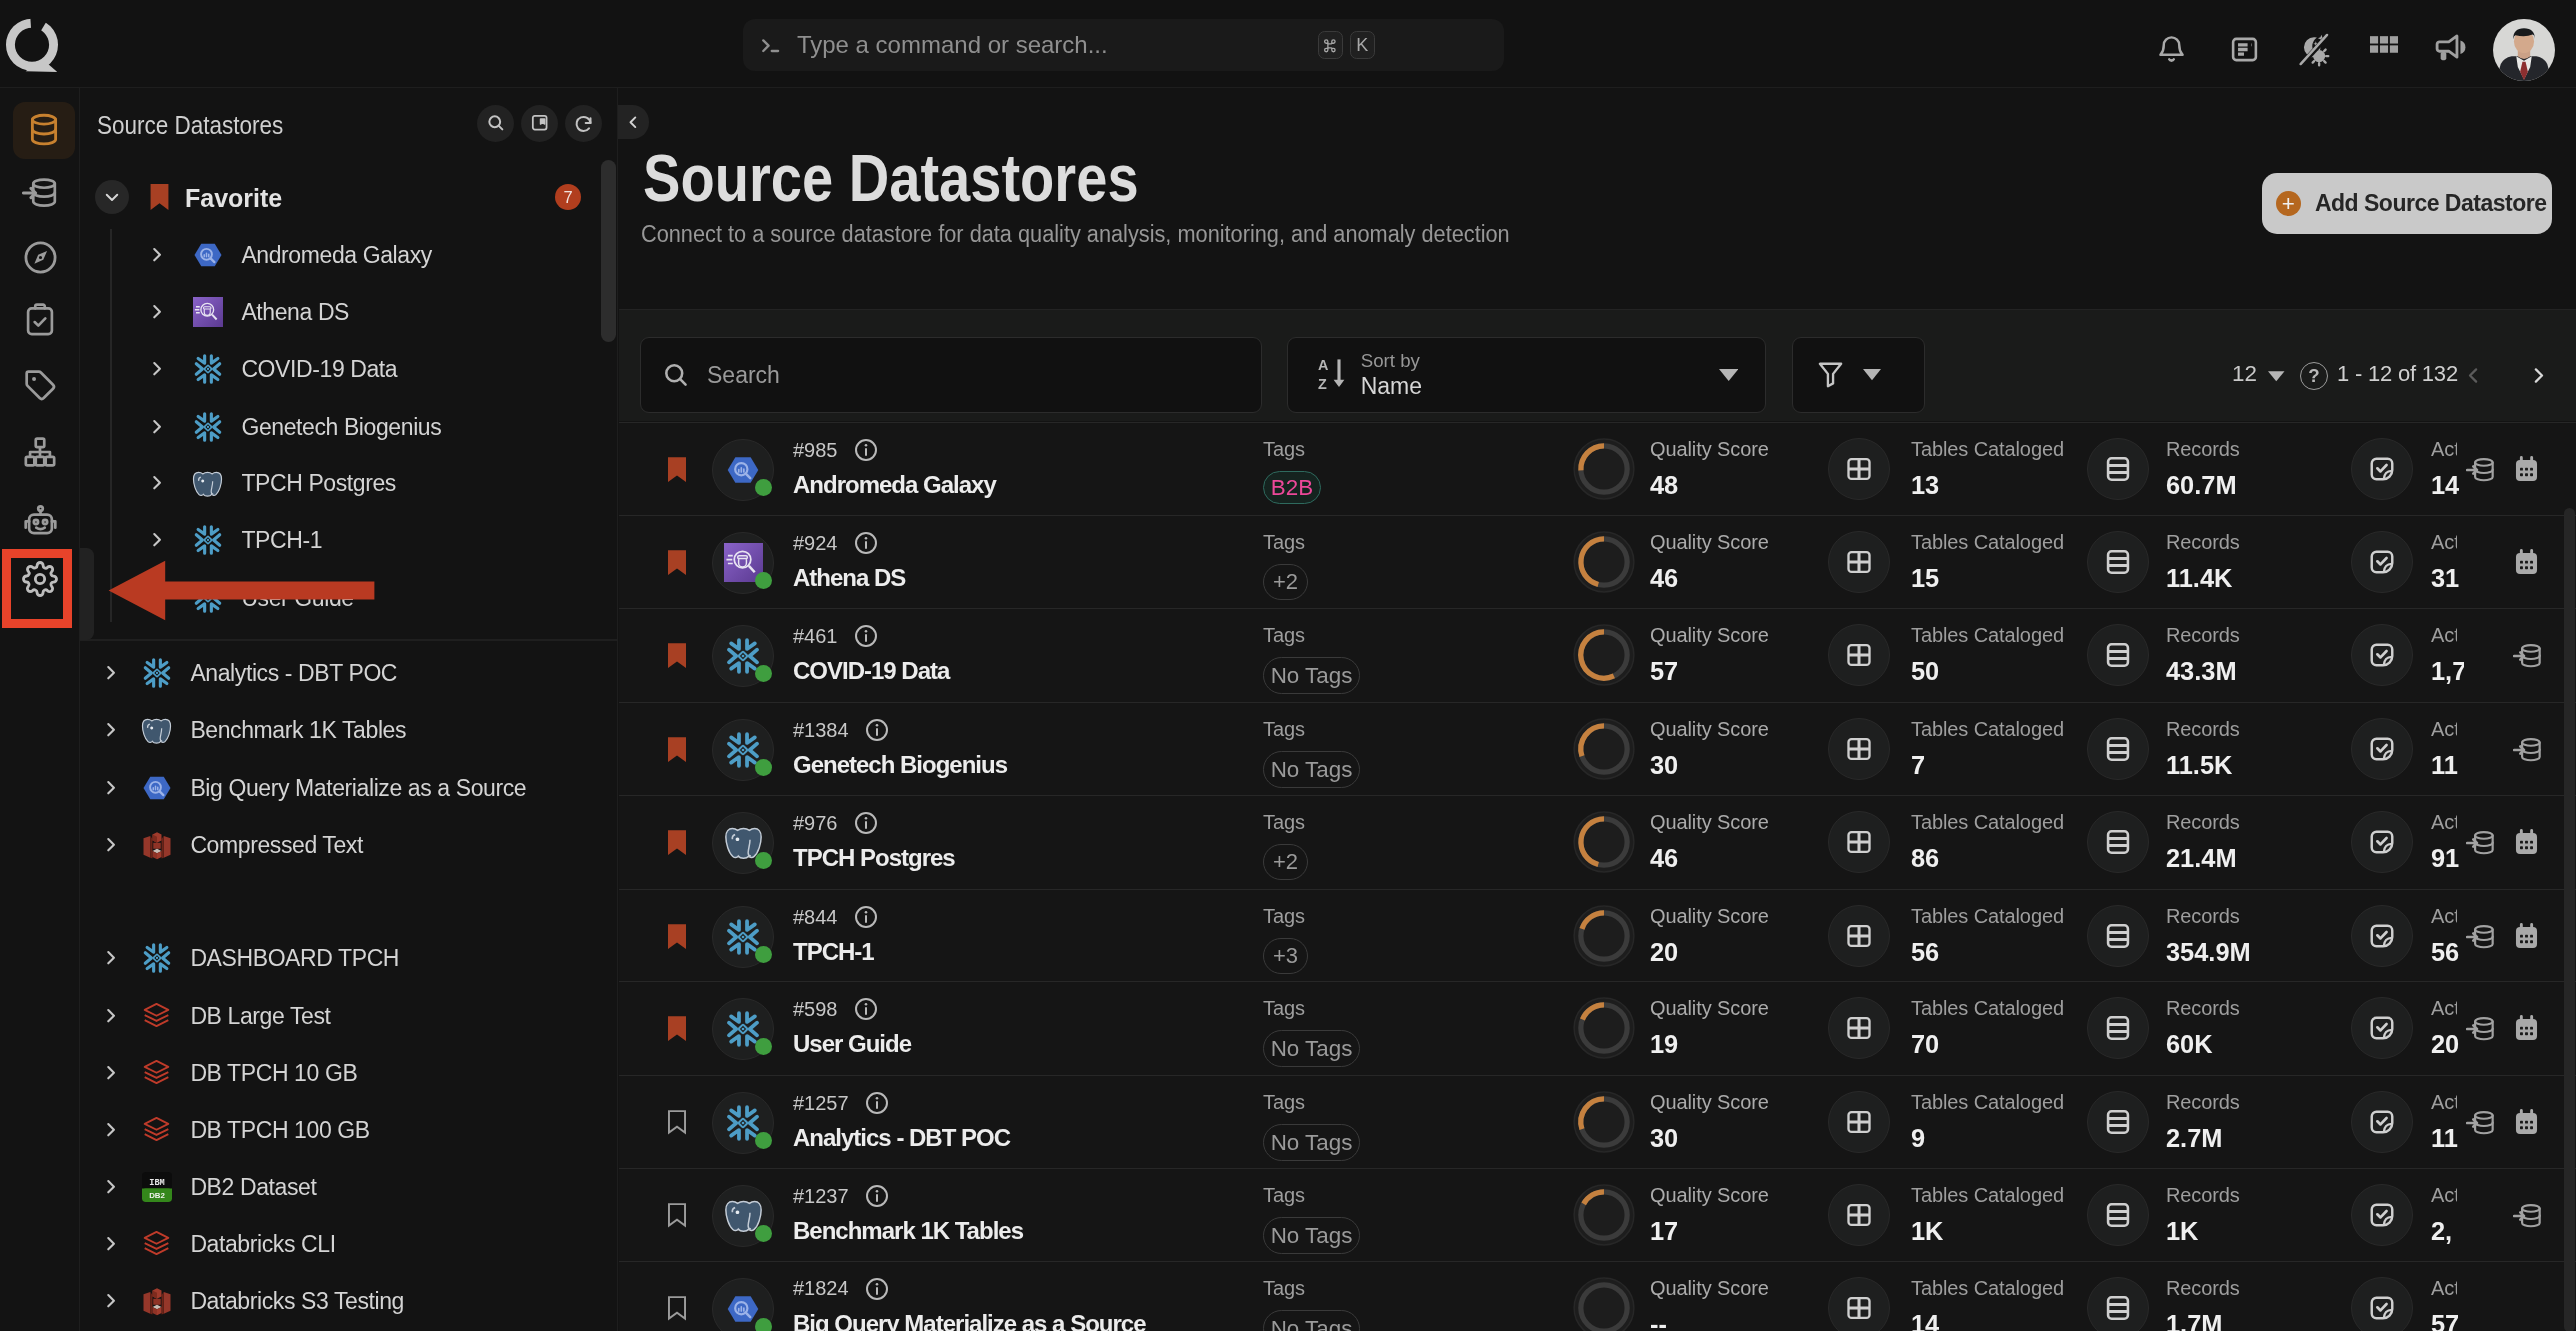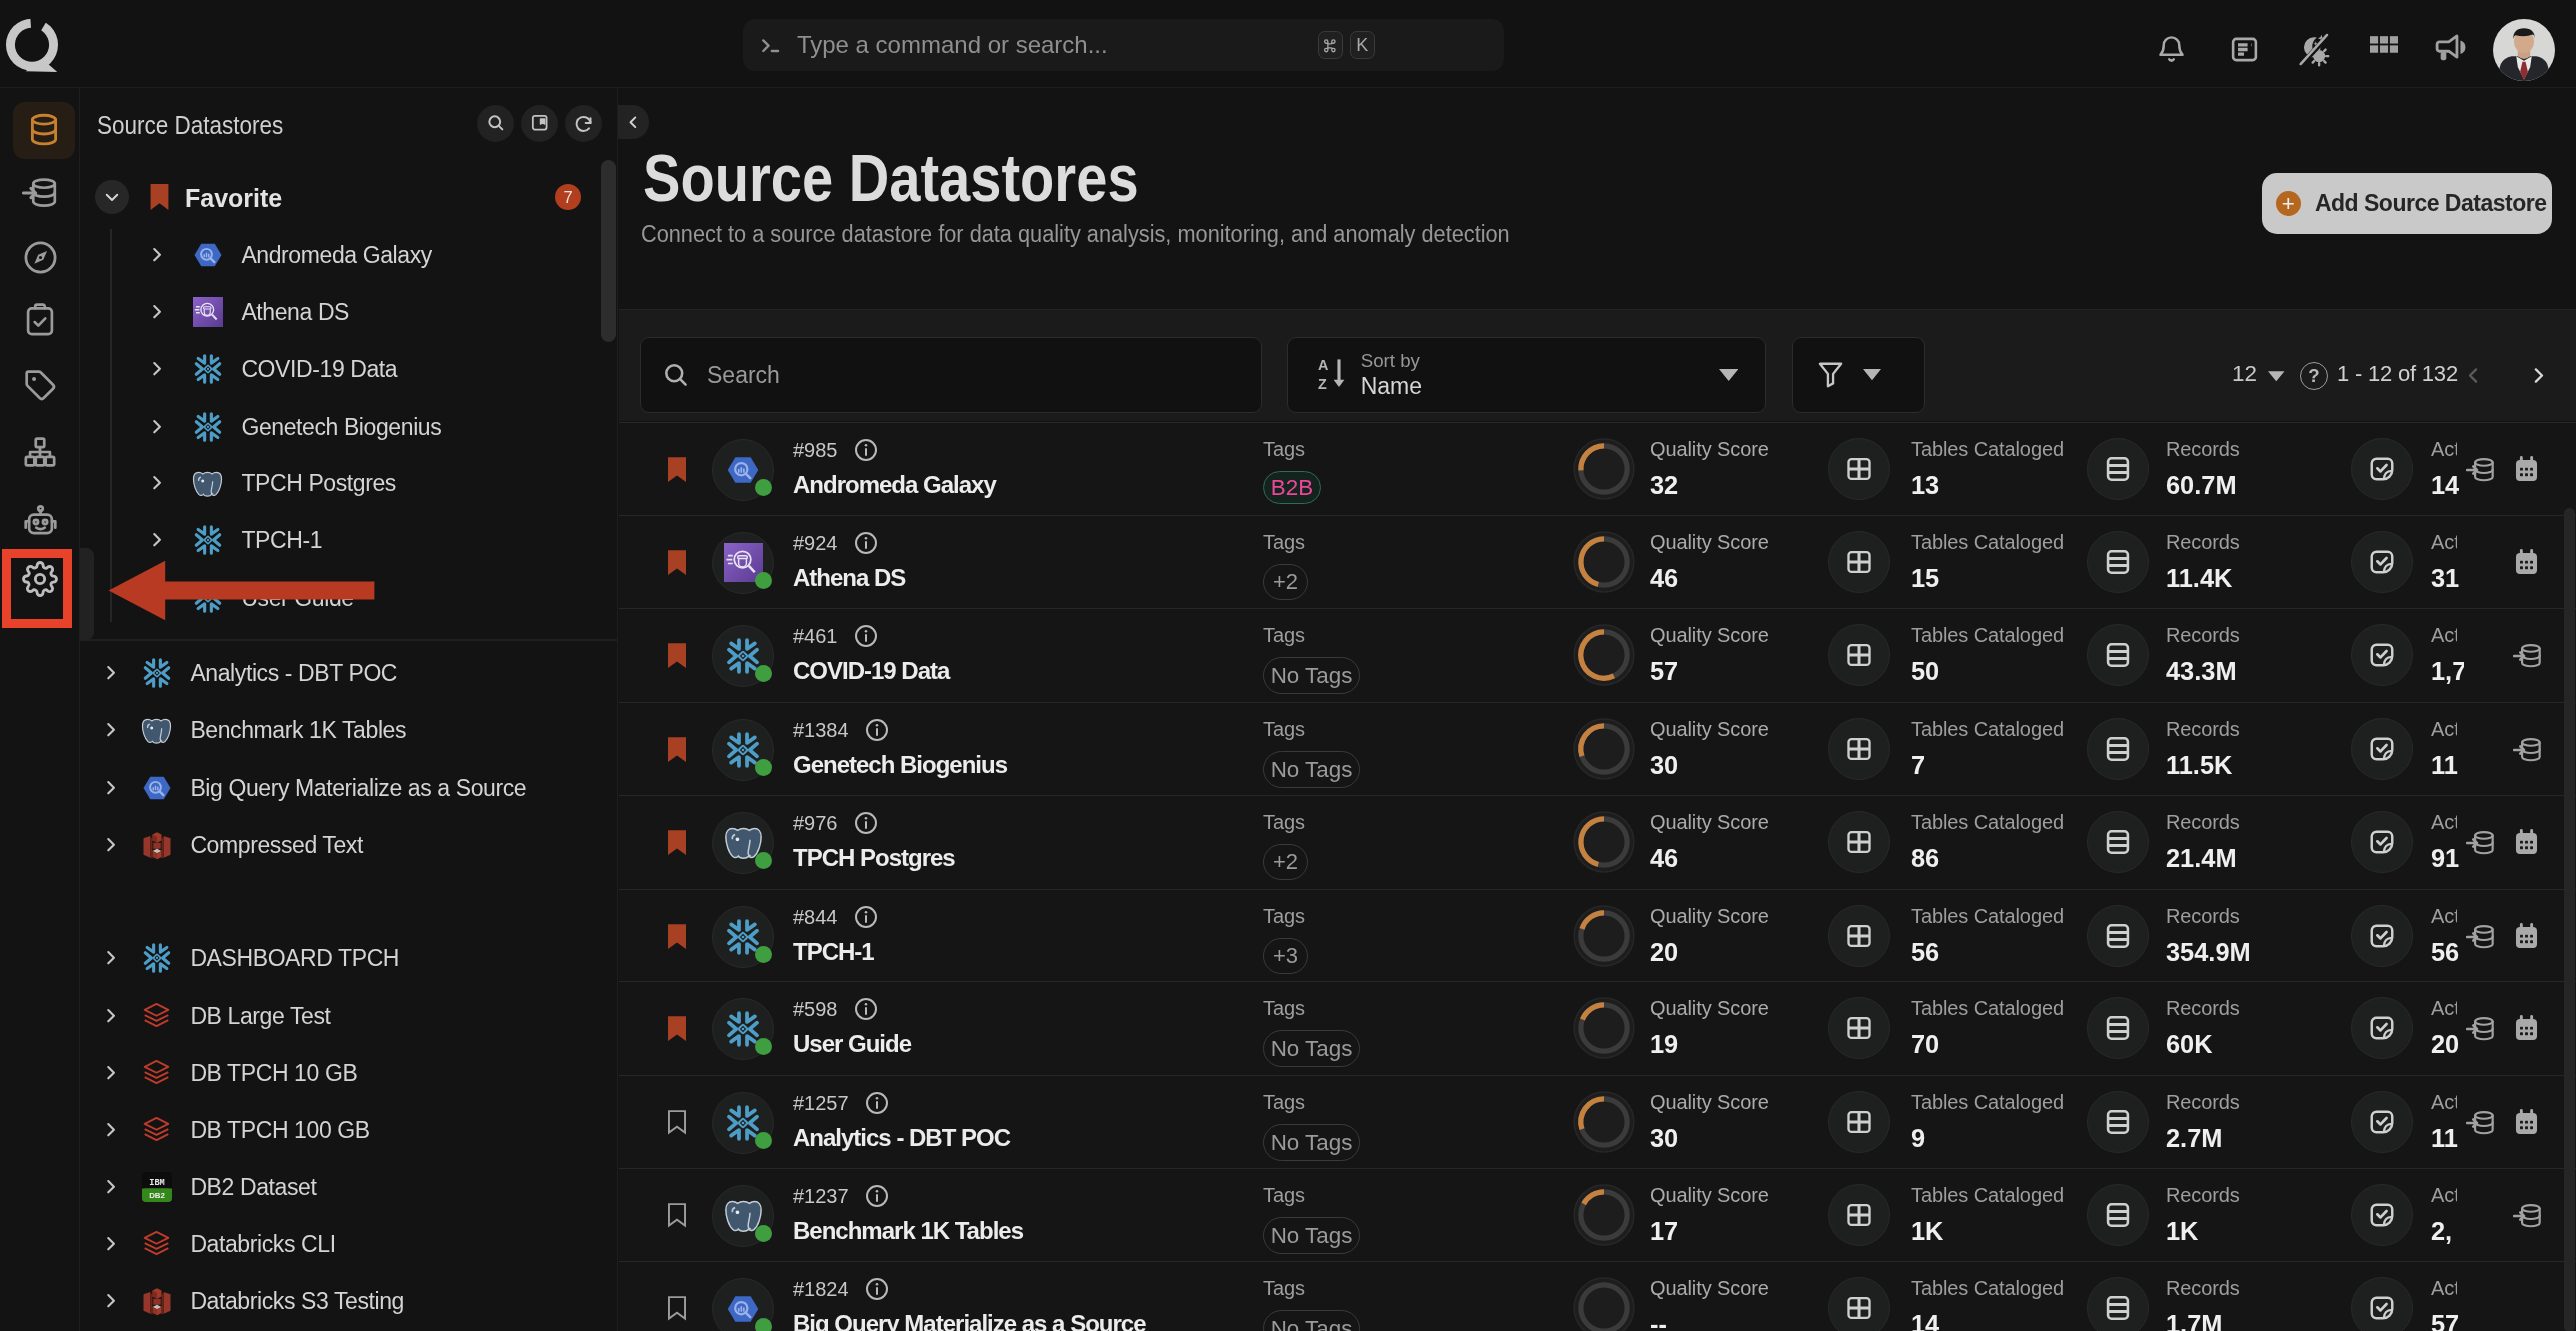--- a/index.html
+++ b/index.html
@@ -666,7 +666,7 @@
               <path d="M41.5 10.5 A31 31 0 0 0 10.6 43.4" fill="none" stroke="#c5813f" stroke-width="7" stroke-linecap="butt"></path>
             </svg></div>
       <div class="abs coltitle" style="left:1031px;top:15px;color:#ababab">Quality Score</div>
-      <div class="abs colval" style="left:1031px;top:48px">32</div>
+      <div class="abs colval" style="left:1031px;top:48px">48</div>
       <div class="abs" style="left:1209px;top:15px">
             <div class="circle">
               <svg width="28" height="28" viewBox="0 0 24 24" fill="none" stroke="#cfcfcf" stroke-width="2">

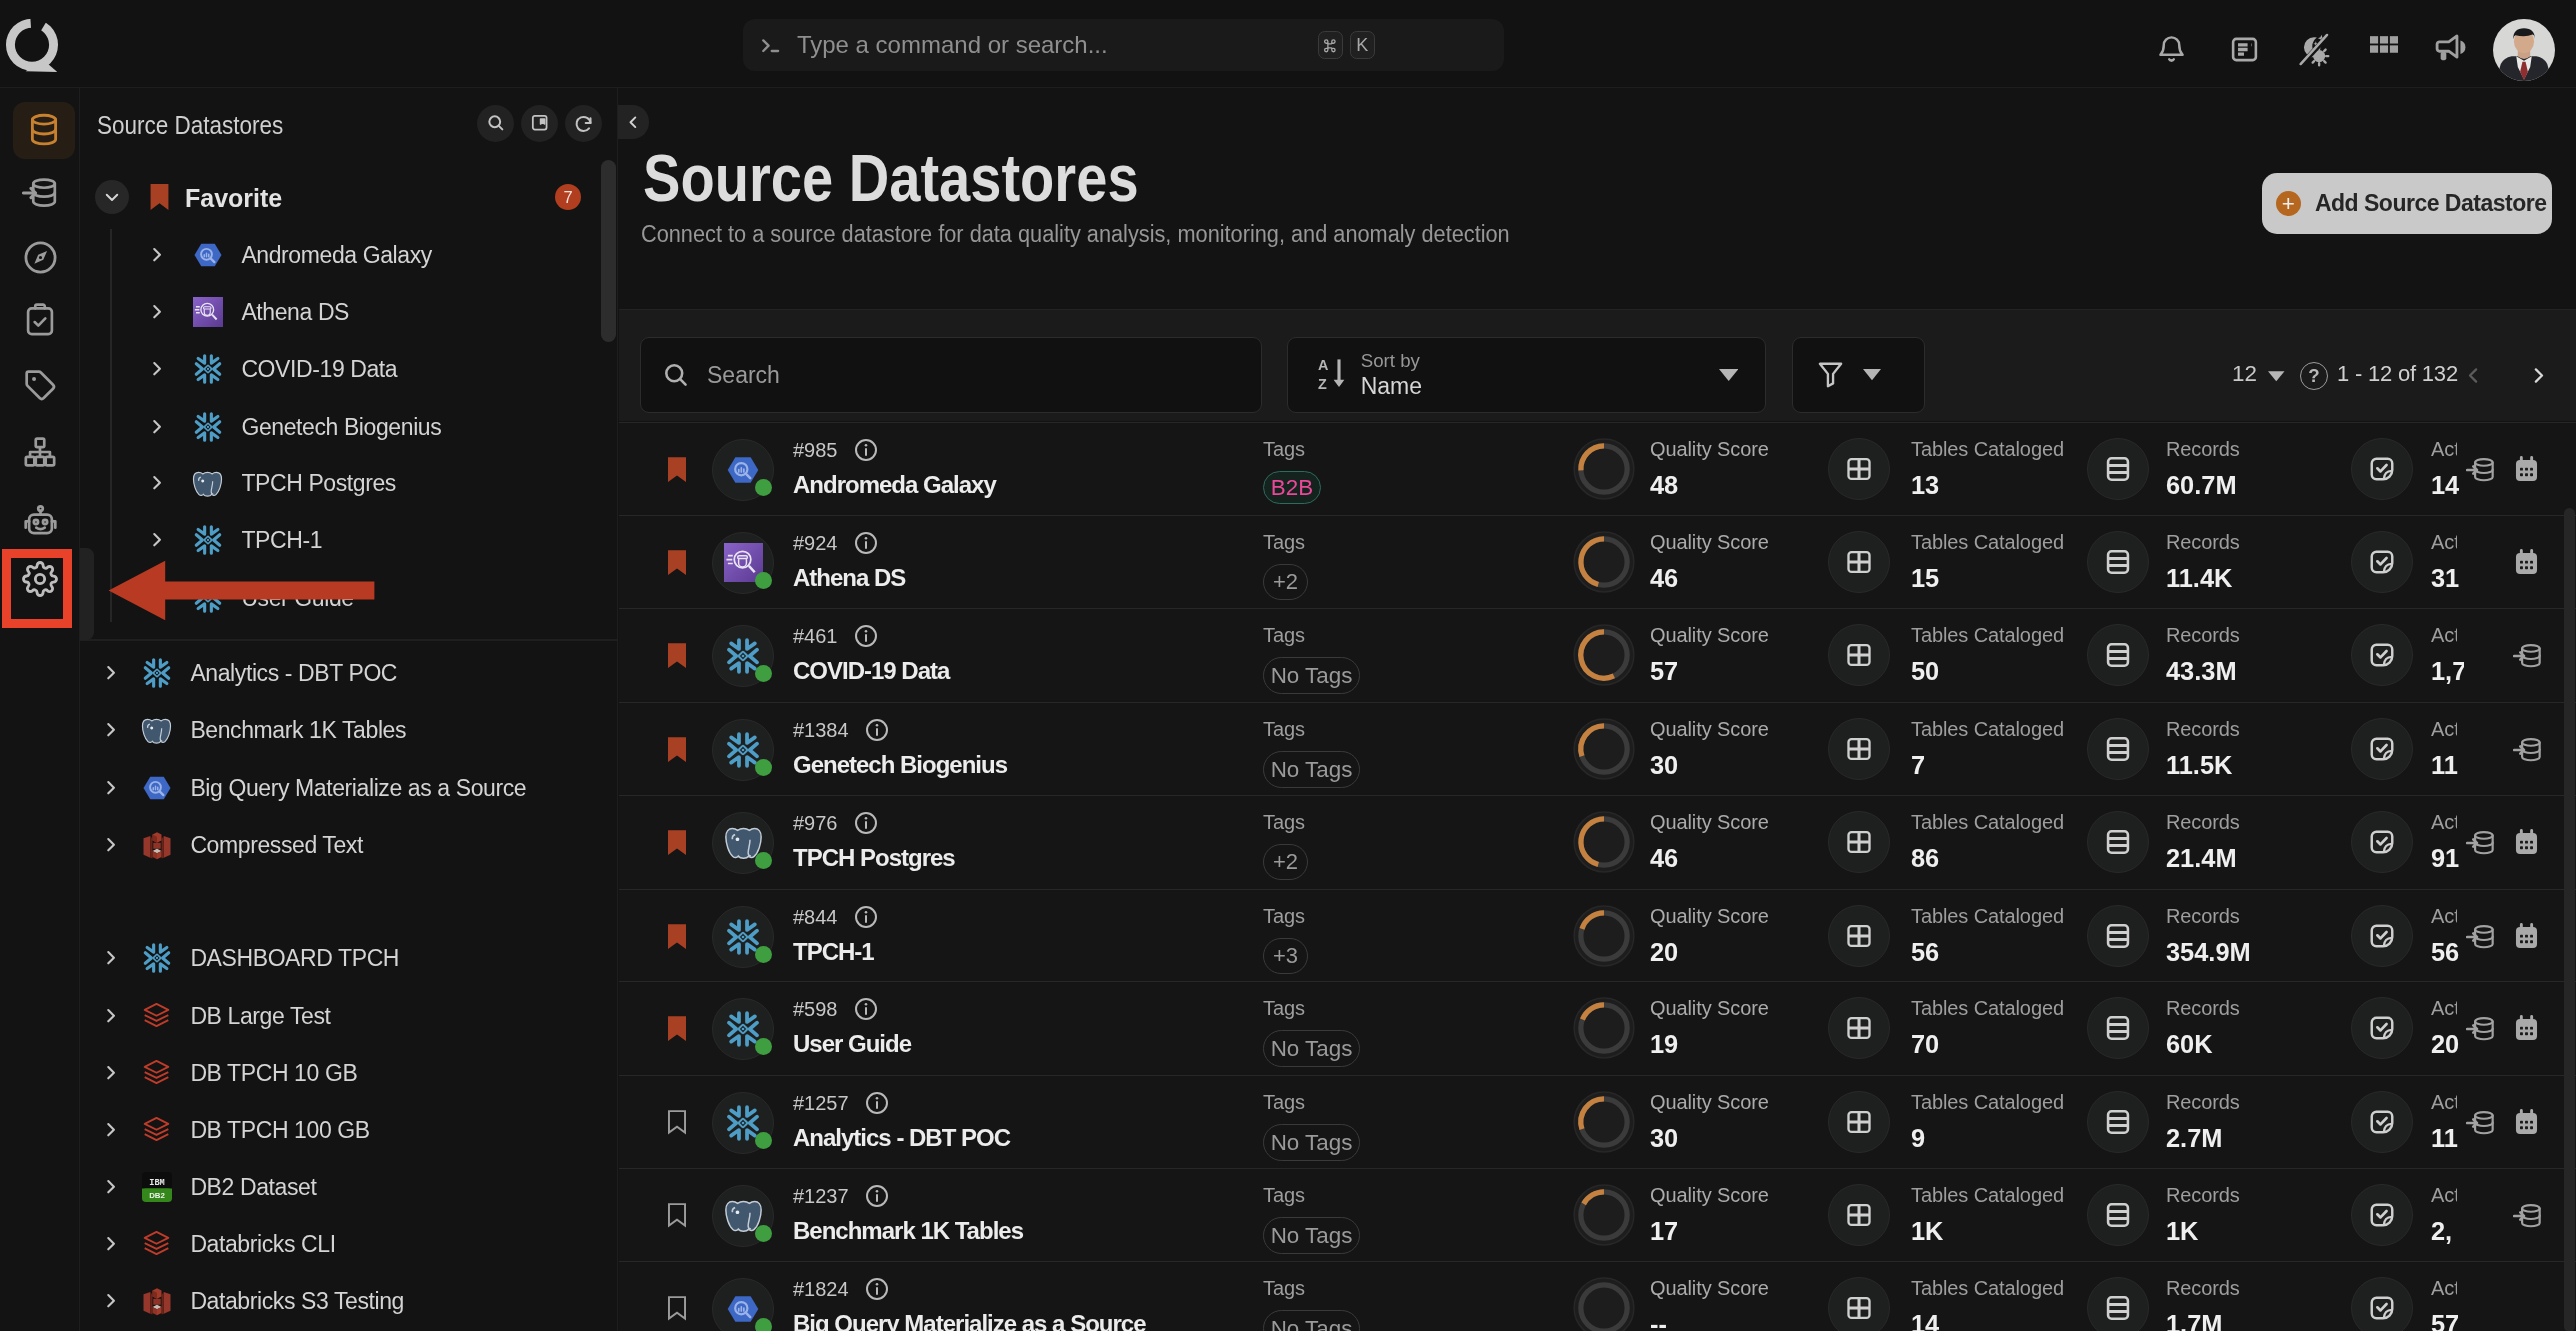--- a/index.html
+++ b/index.html
@@ -1399,7 +1399,7 @@
             </div>
           </div>
       <div class="abs" style="left:136px;top:56px;width:17px;height:17px;border-radius:50%;background:#3f9e3f"></div>
-      <div class="abs" style="left:174px;top:15px;display:flex;align-items:center">
+      <div class="abs" style="left:174px;top:15px;display:flex;align-items:flex-start">
             <span class="idtx">#1824</span>
             <span style="margin-left:16.5px;display:flex">
               <svg width="24" height="24" viewBox="0 0 24 24" fill="none" stroke="#b9b9b9" stroke-width="2">

